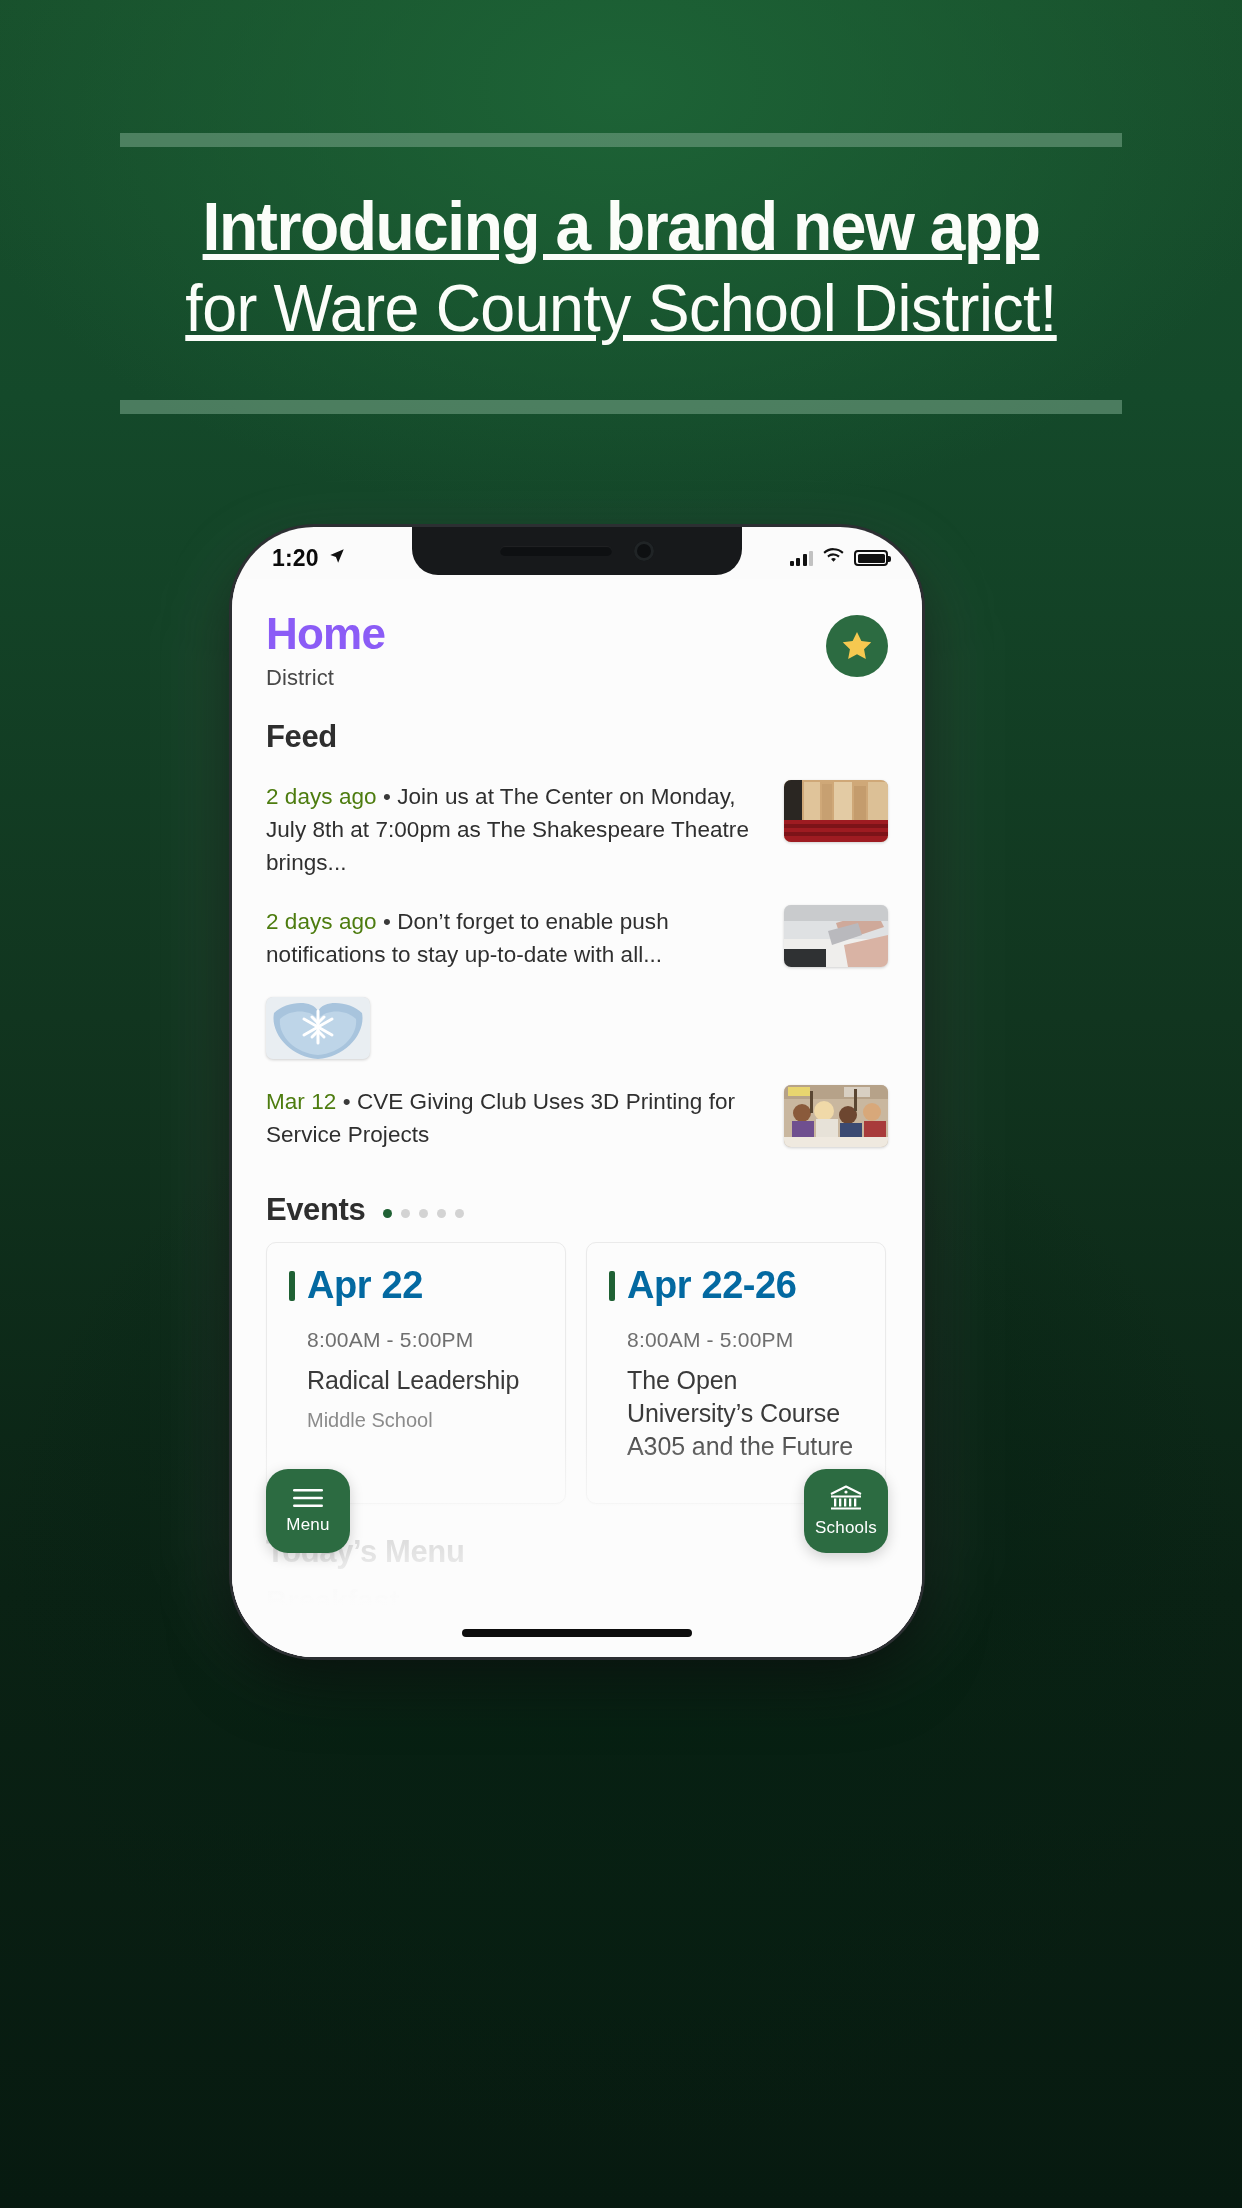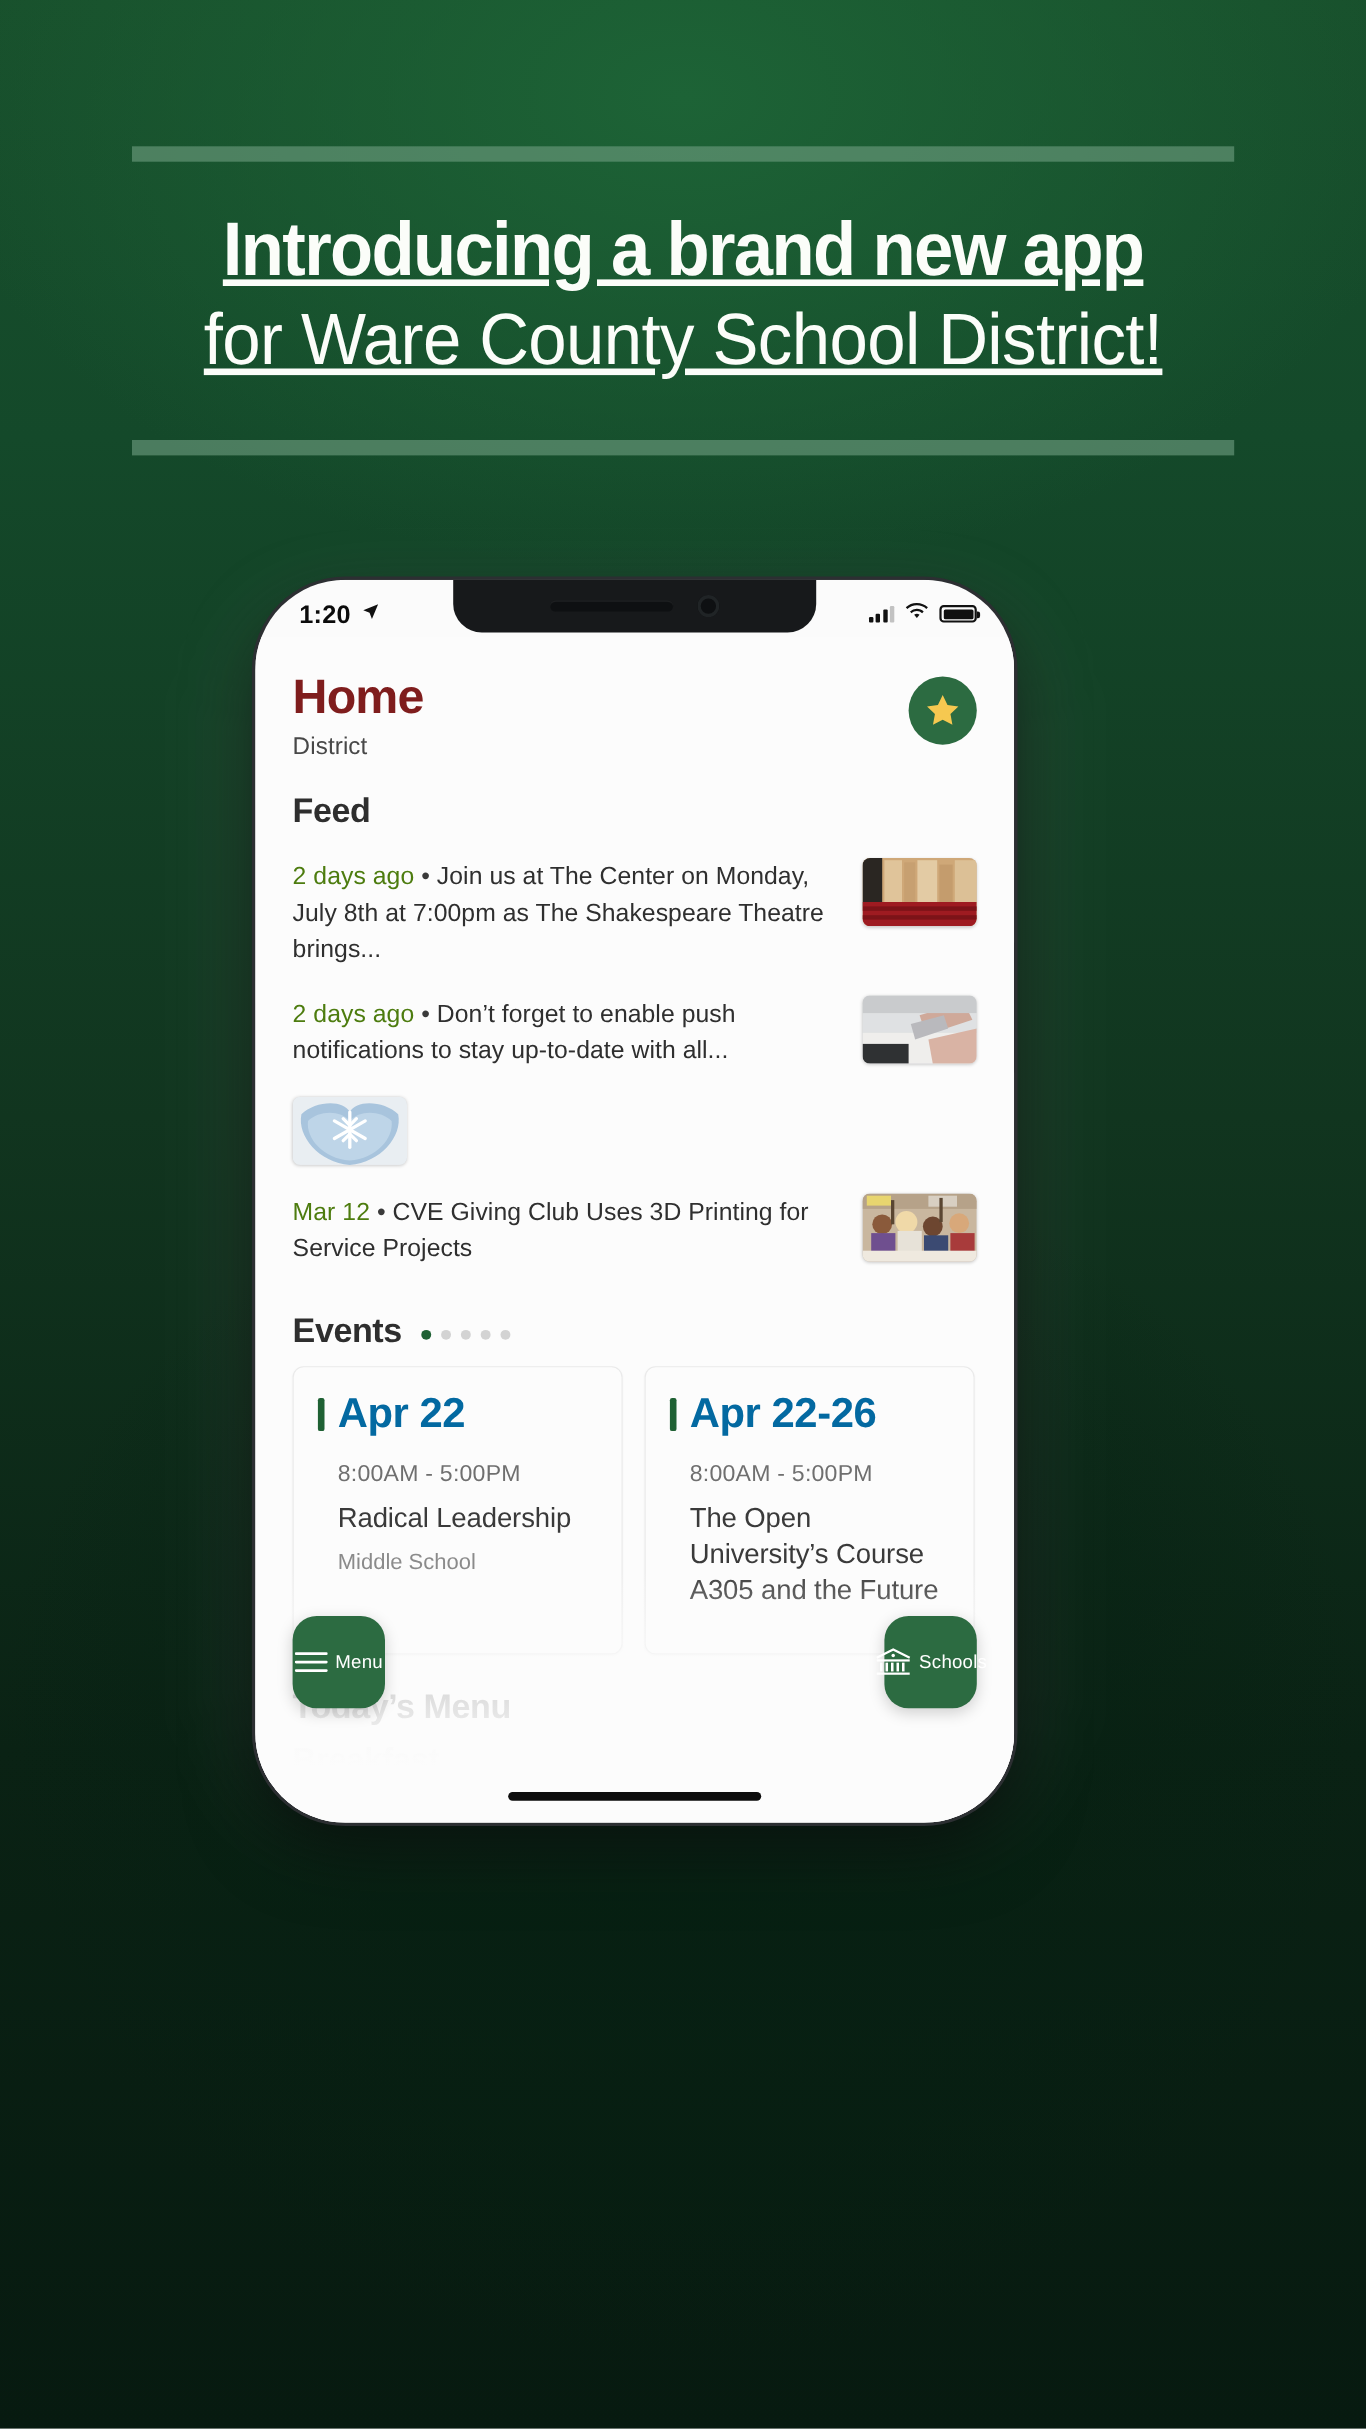--- a/index.html
+++ b/index.html
@@ -186,7 +186,7 @@
     justify-content: space-between;
     padding-top: 30px;
   }
-  .title { font-size: 44px; font-weight: 700; color: #7f1d1d; letter-spacing: -0.8px; line-height: 50px; }
+  .title { font-size: 44px; font-weight: 700; color: #8b5cf6; letter-spacing: -0.8px; line-height: 50px; }
   .subtitle { font-size: 22px; color: #484848; margin-top: 6px; letter-spacing: .1px; }
 
   .avatar {

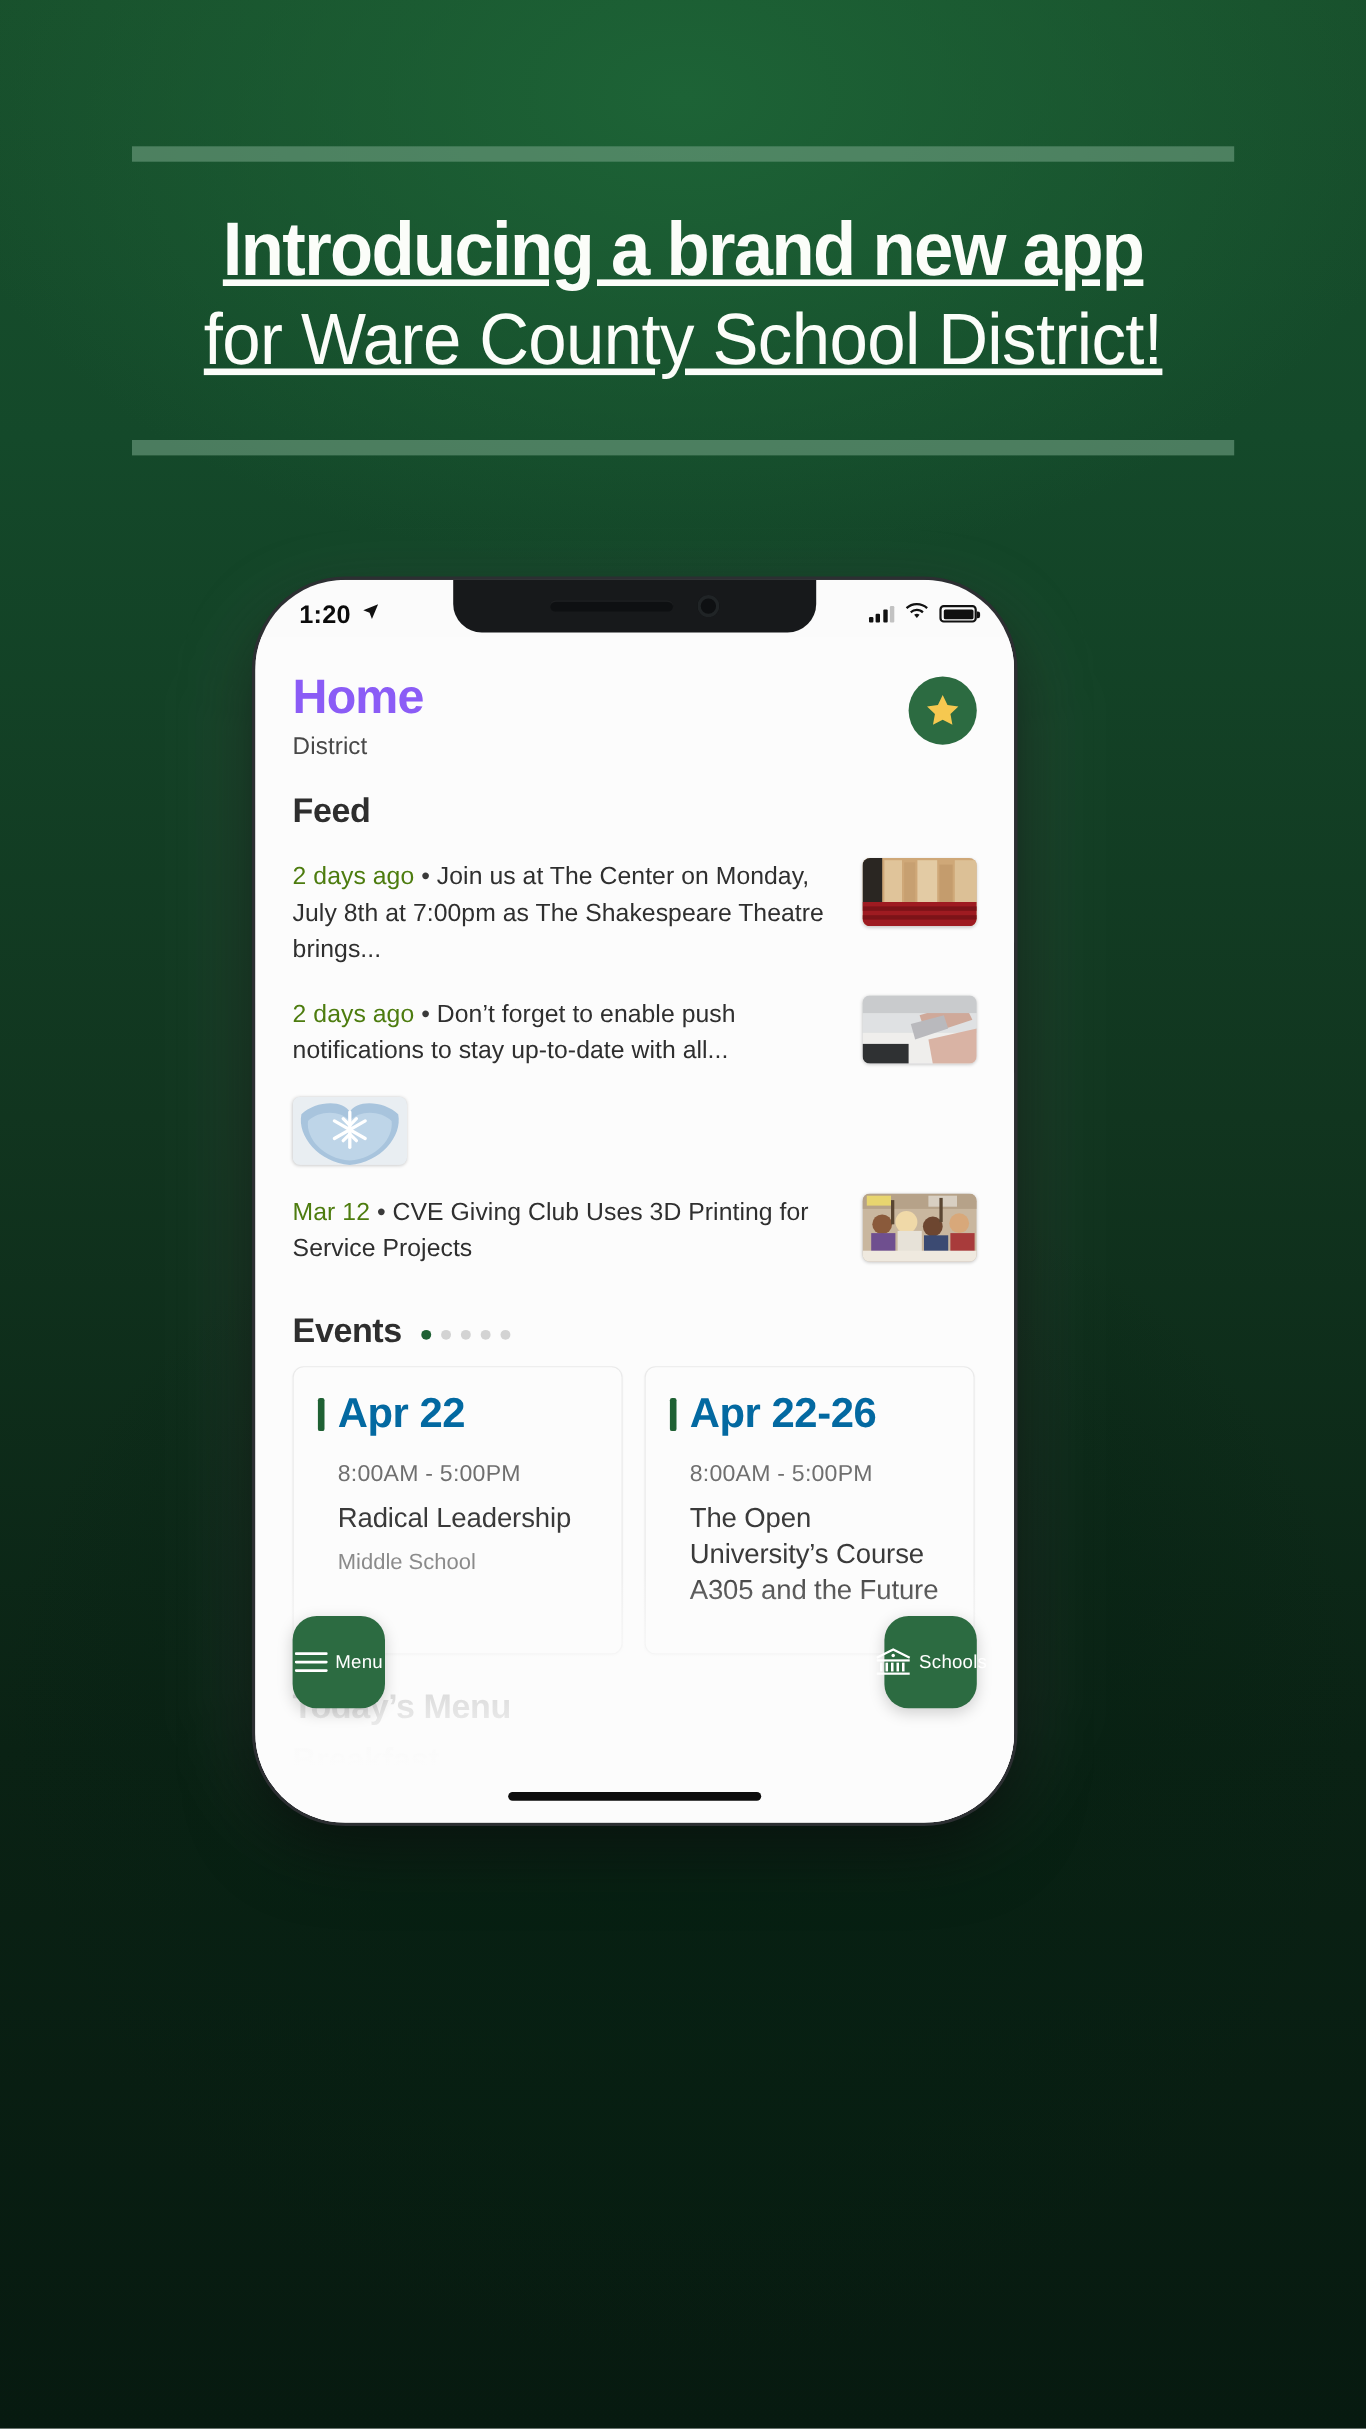--- a/index.html
+++ b/index.html
@@ -331,7 +331,7 @@
     background: #2c6b41;
     color: #fff;
     display: flex;
-    flex-direction: row;
+    flex-direction: column;
     align-items: center;
     justify-content: center;
     gap: 7px;

